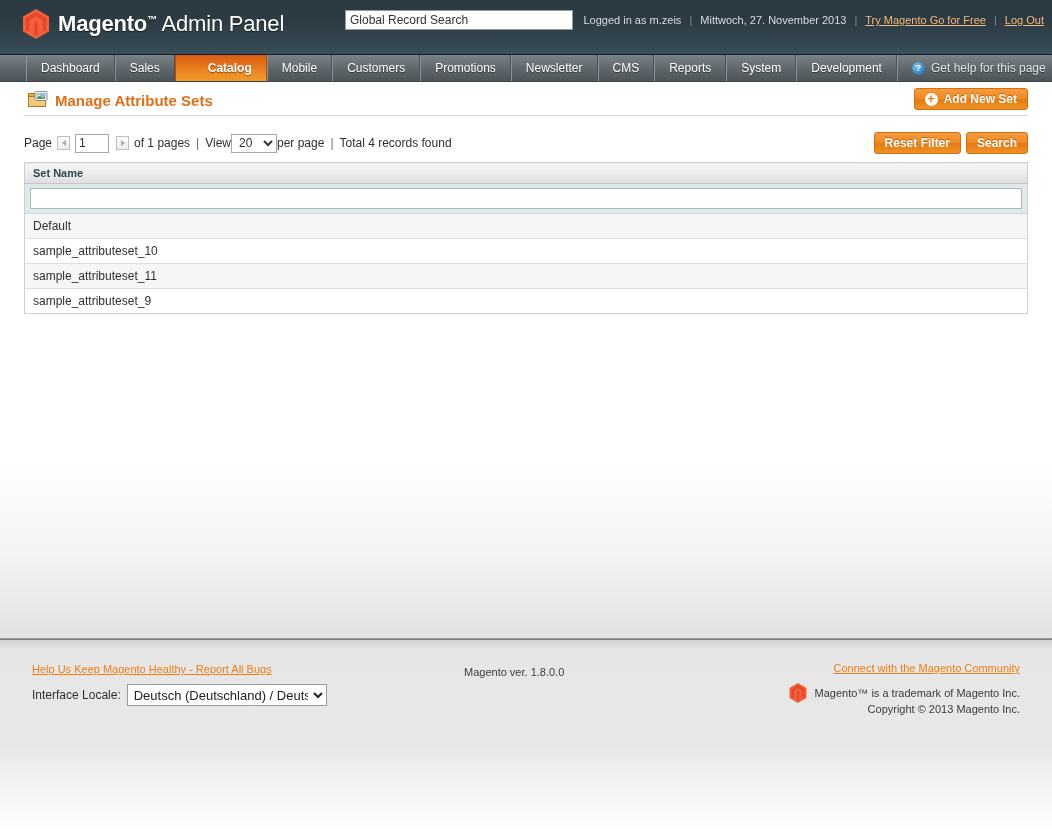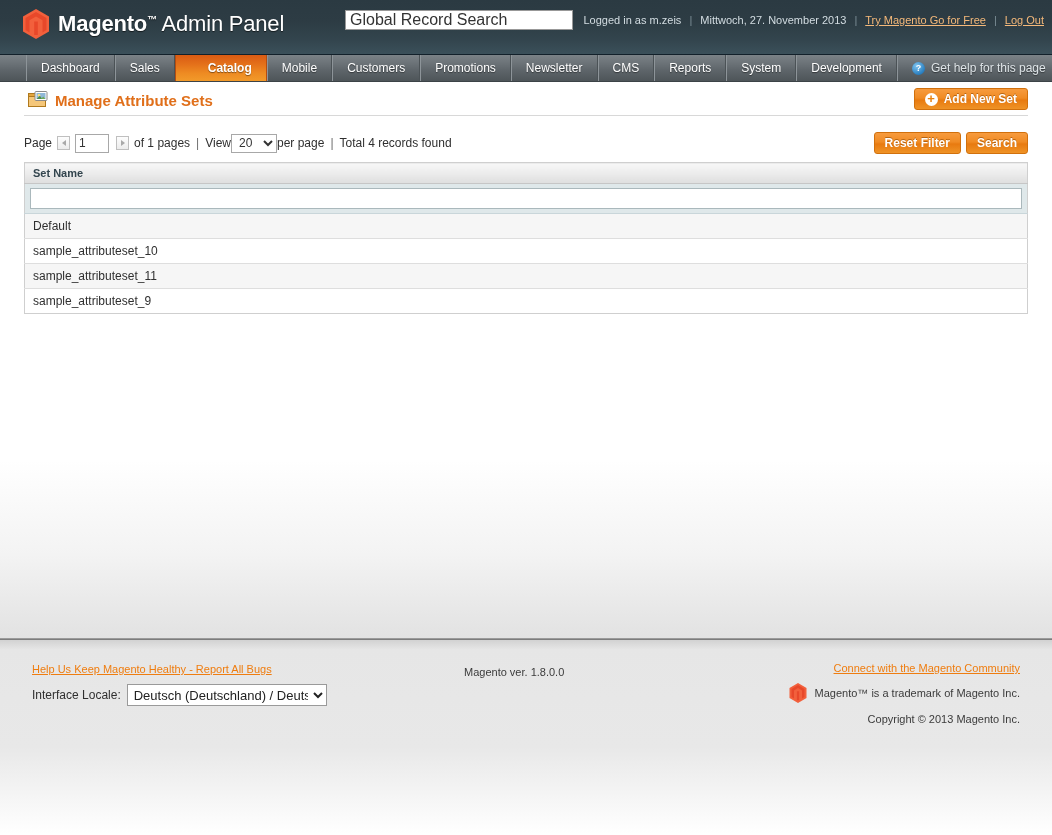--- a/index.html
+++ b/index.html
@@ -61,7 +61,7 @@
     border: 1px solid #989898;
     background: #ffffff;
     font-family: "Liberation Sans", sans-serif;
-    font-size: 16px;
+    font-size: 12px;
     color: #333333;
     padding: 2px 4px;
     outline: none;

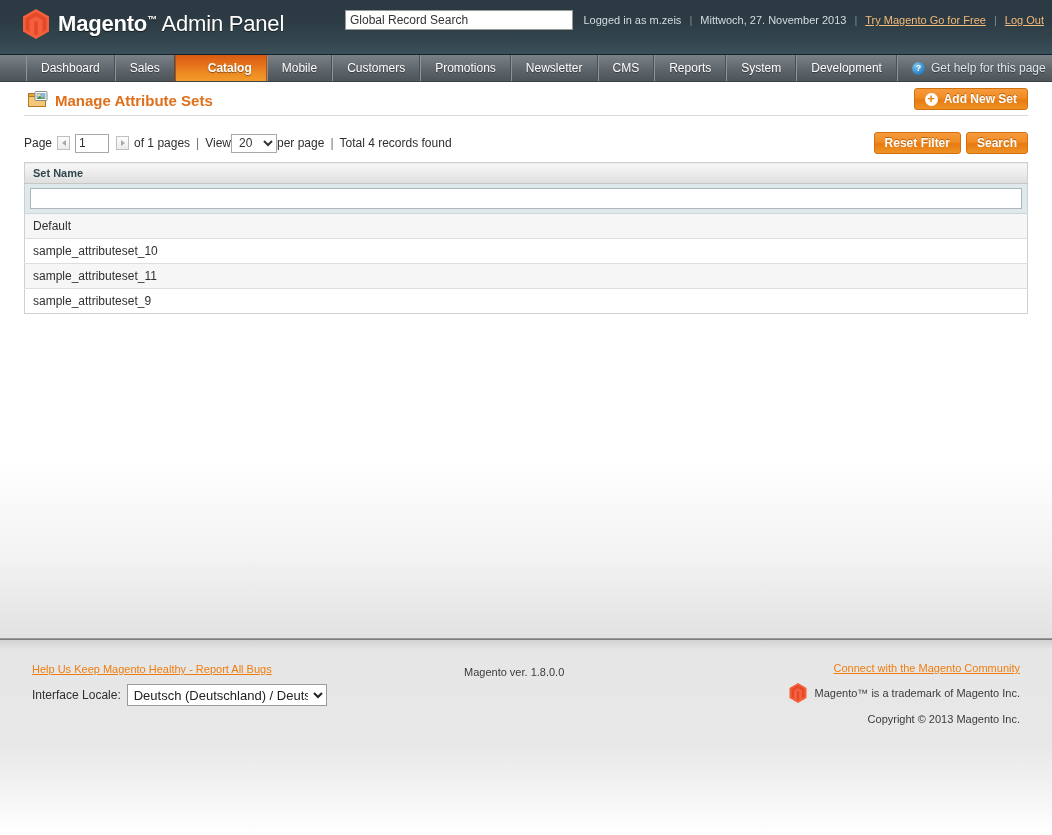--- a/index.html
+++ b/index.html
@@ -409,7 +409,6 @@
     flex: none;
   }
   .copyright-line {
-    margin-top: 10px;
     white-space: nowrap;
   }
 </style>

